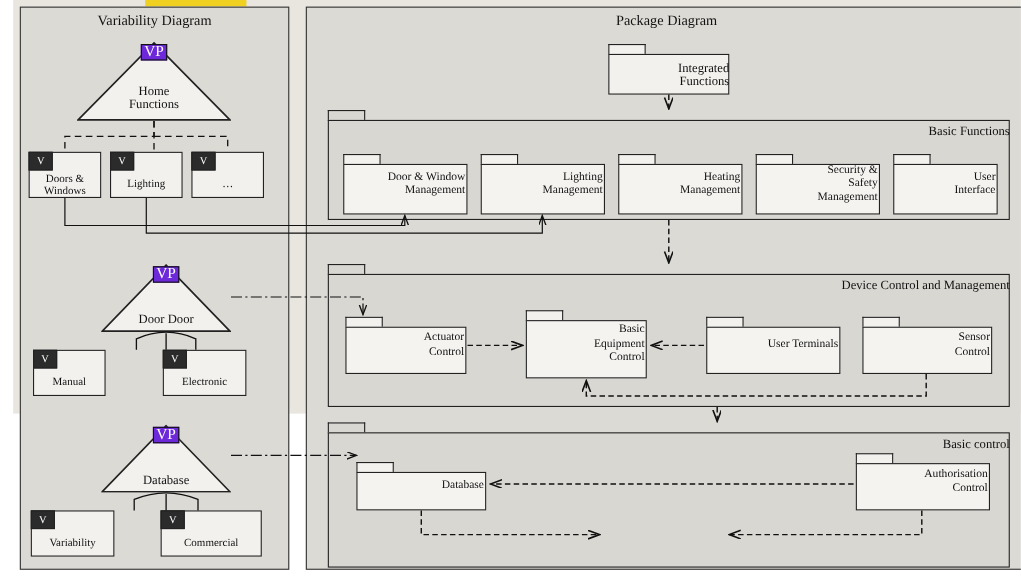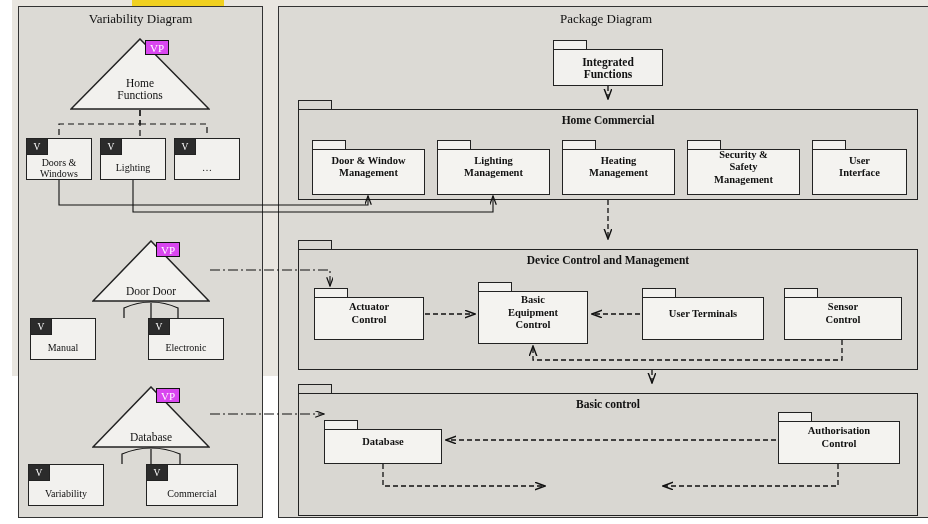--- a/index.html
+++ b/index.html
@@ -96,16 +96,15 @@
     transform: translateX(-50%);
     top: 2px;
     width: 24px; height: 15px;
-    background: #d946ef;
+    background: #6d28d9;
     color: #fff;
-    font-size: 11px;
+    font-size: 14px;
     display: flex;
     align-items: center;
     justify-content: center;
     border: 1px solid #111;
     box-sizing: border-box;
     z-index: 3;
-    margin-left: 17px;
   }
   .vp .vp-label {
     position: absolute;

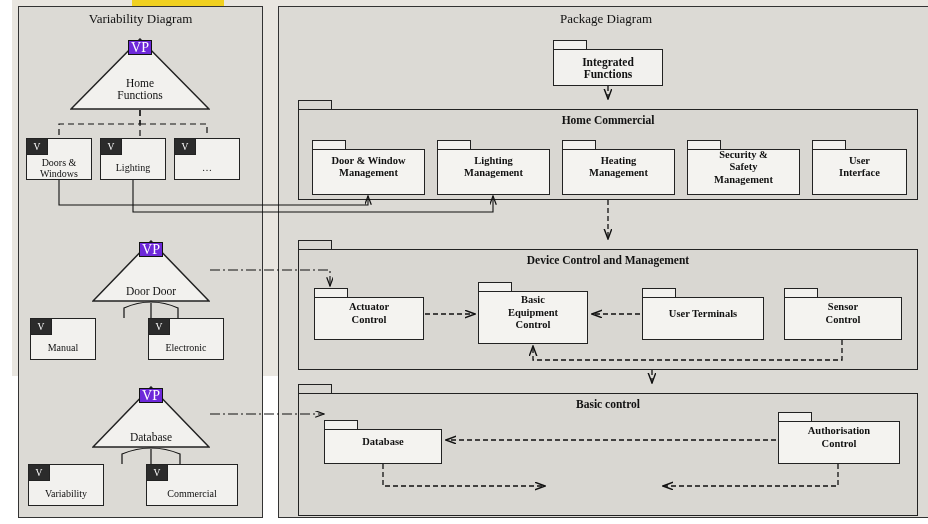--- a/index.html
+++ b/index.html
@@ -141,9 +141,9 @@
   .pkg .ttl {
     position: absolute;
     left: 0; right: 0; top: 14px;
-    text-align: center;
+    text-align: right;
     font-size: 11.5px;
-    font-weight: bold;
+    font-weight: normal;
     color: #111;
   }
   .pkg.sub .body {

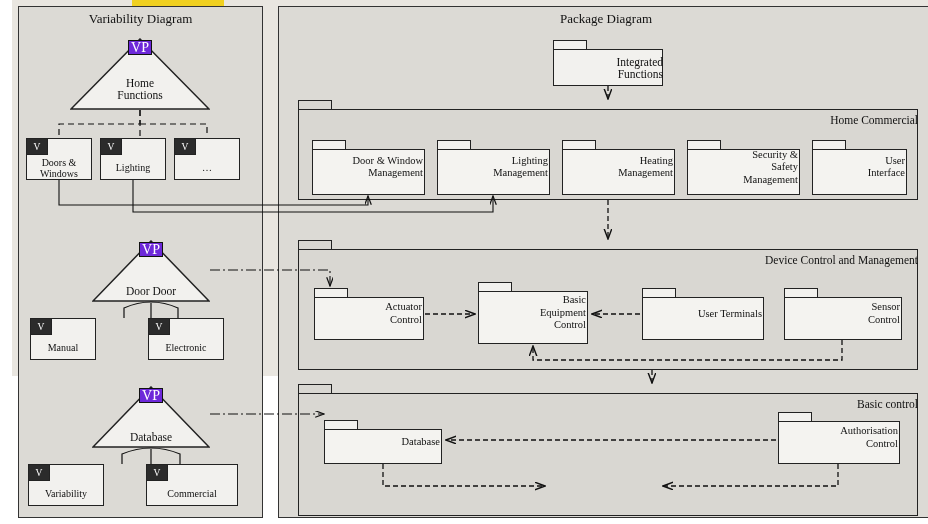--- a/index.html
+++ b/index.html
@@ -247,7 +247,7 @@
   <div class="pkg grey" style="left:286px; top:100px; width:620px; height:100px;">
     <div class="tab"></div>
     <div class="body"></div>
-    <div class="ttl">Home Commercial</div>
+    <div class="ttl">Basic Functions</div>
   </div>
 
   <div class="pkg sub" style="left:300px; top:140px; width:113px; height:55px;">

